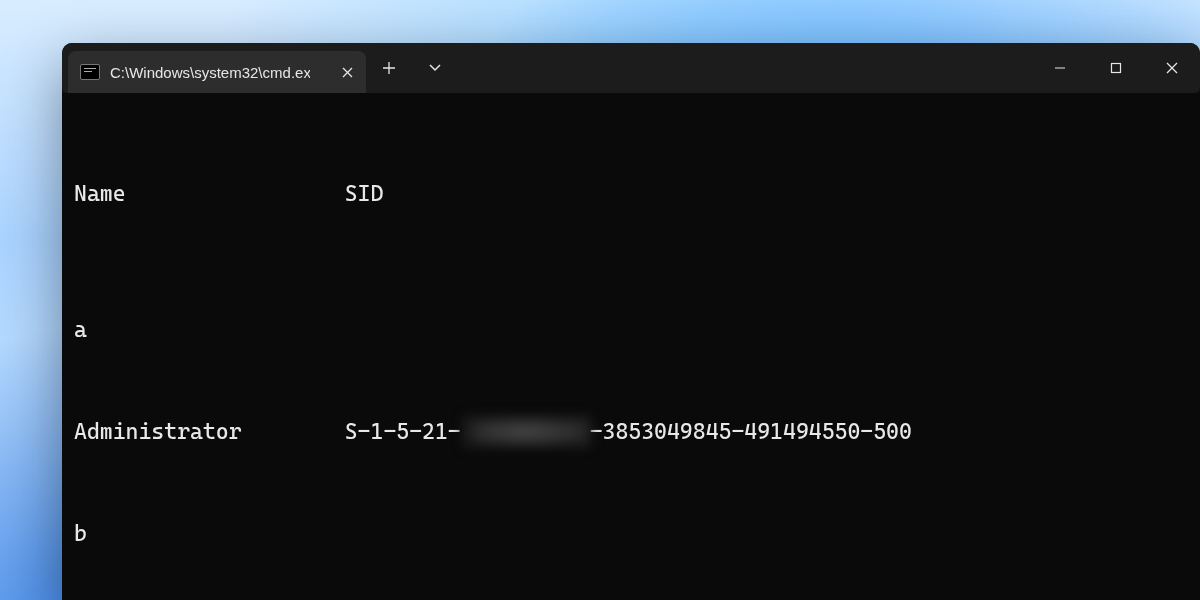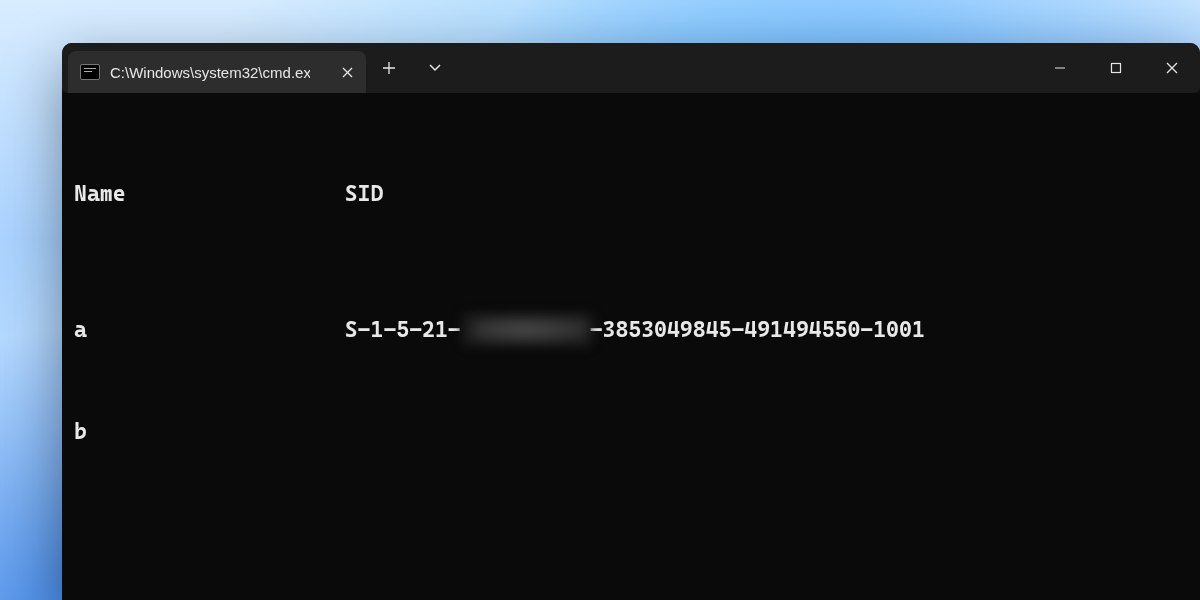--- a/index.html
+++ b/index.html
@@ -56,7 +56,7 @@
     padding:16px 12px 0 12px;
     white-space:pre;
   }
-  .row{display:flex;font-weight:bold;}
+  .row{display:flex;}
   .col-name{display:inline-block;width:21ch;}
   .col-sid{display:inline-block;text-align:right;}
   .blurred{

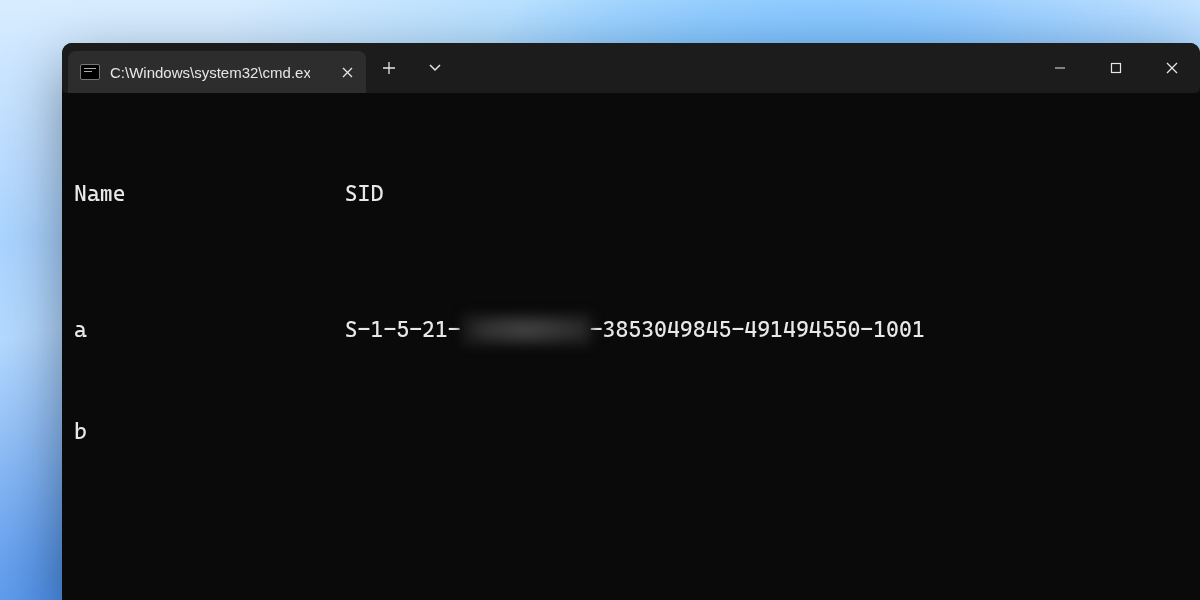--- a/index.html
+++ b/index.html
@@ -117,7 +117,7 @@
     <div class="termbody">
       <div class="row"><span class="col-name">Name</span><span class="col-sid">SID</span></div>
 
-      <div class="row"><span class="col-name">a</span><span class="col-sid"><span>S-1-5-21-</span><span class="blurred">XXXXXXXXX</span><span>-3853049845-491494550-</span><span>1001</span></span></div>
+      <div class="row"><span class="col-name">a</span></div>
       <div class="row"><span class="col-name">b</span></div>
       
       

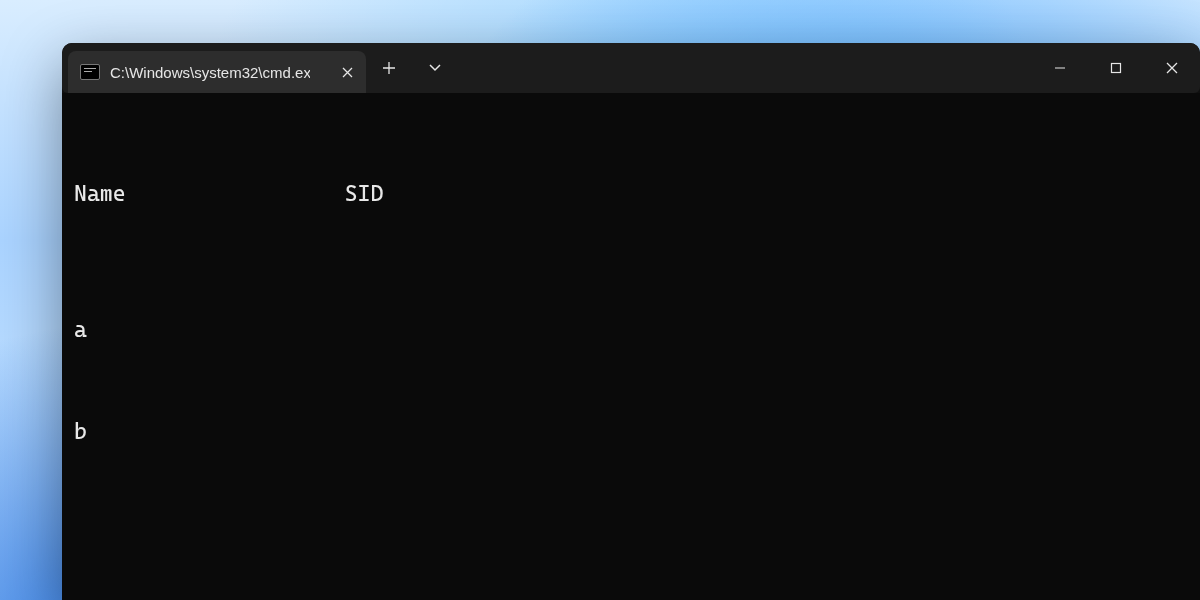--- a/index.html
+++ b/index.html
@@ -118,6 +118,7 @@
       <div class="row"><span class="col-name">Name</span><span class="col-sid">SID</span></div>
 
       <div class="row"><span class="col-name">a</span></div>
+      <div class="row"><span class="col-name">Administrator</span><span class="col-sid"><span>S-1-5-21-</span><span class="blurred">XXXXXXXXX</span><span>-3853049845-491494550-</span><span>500</span></span></div>
       <div class="row"><span class="col-name">b</span></div>
       
       

